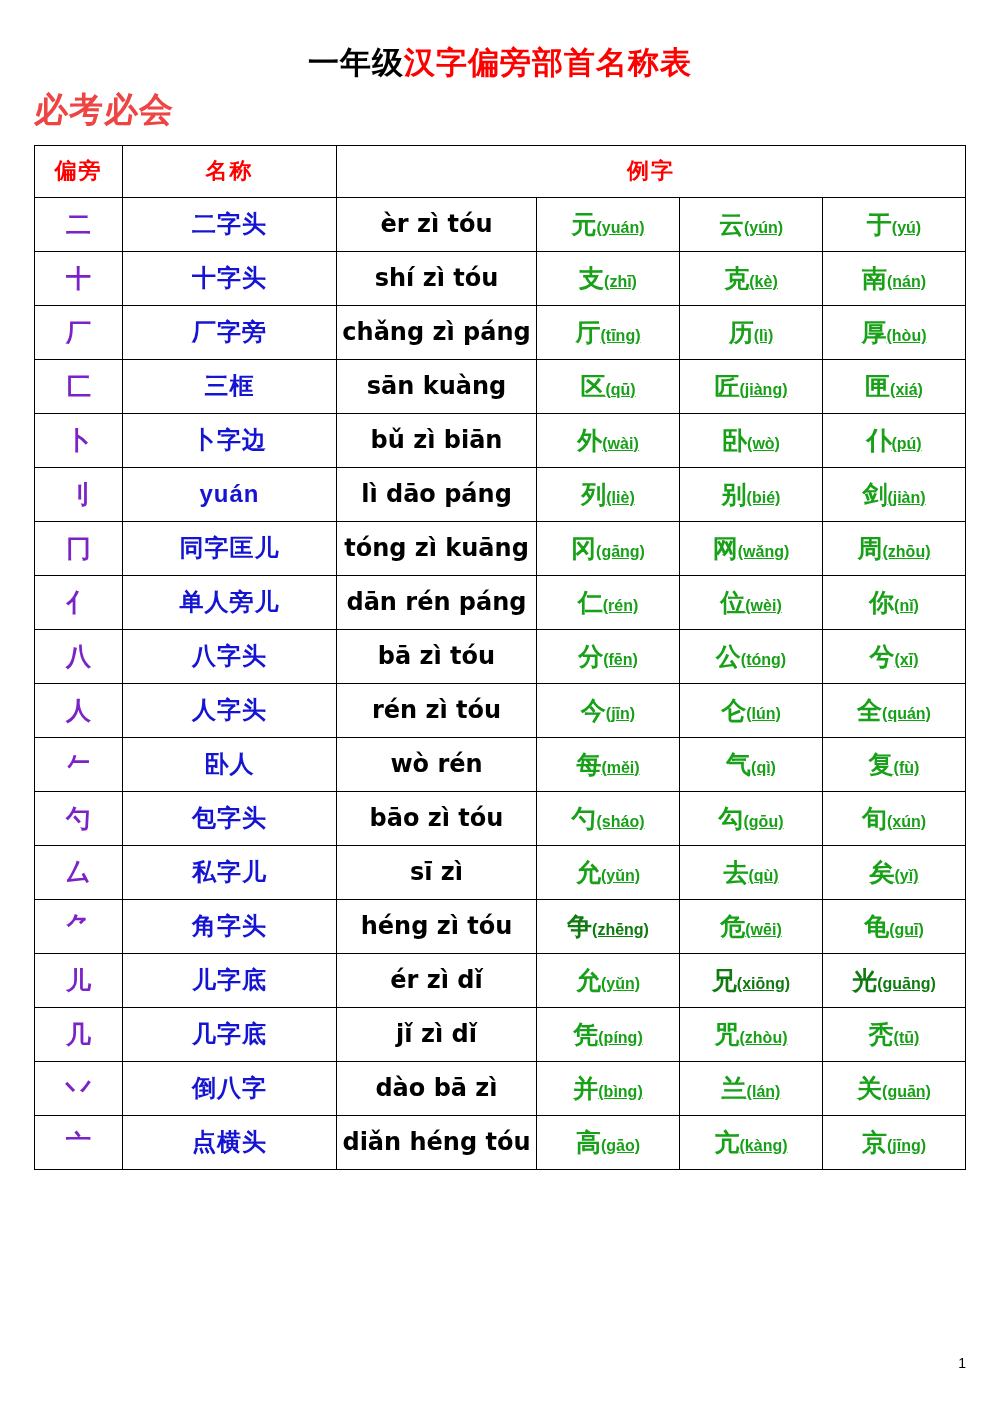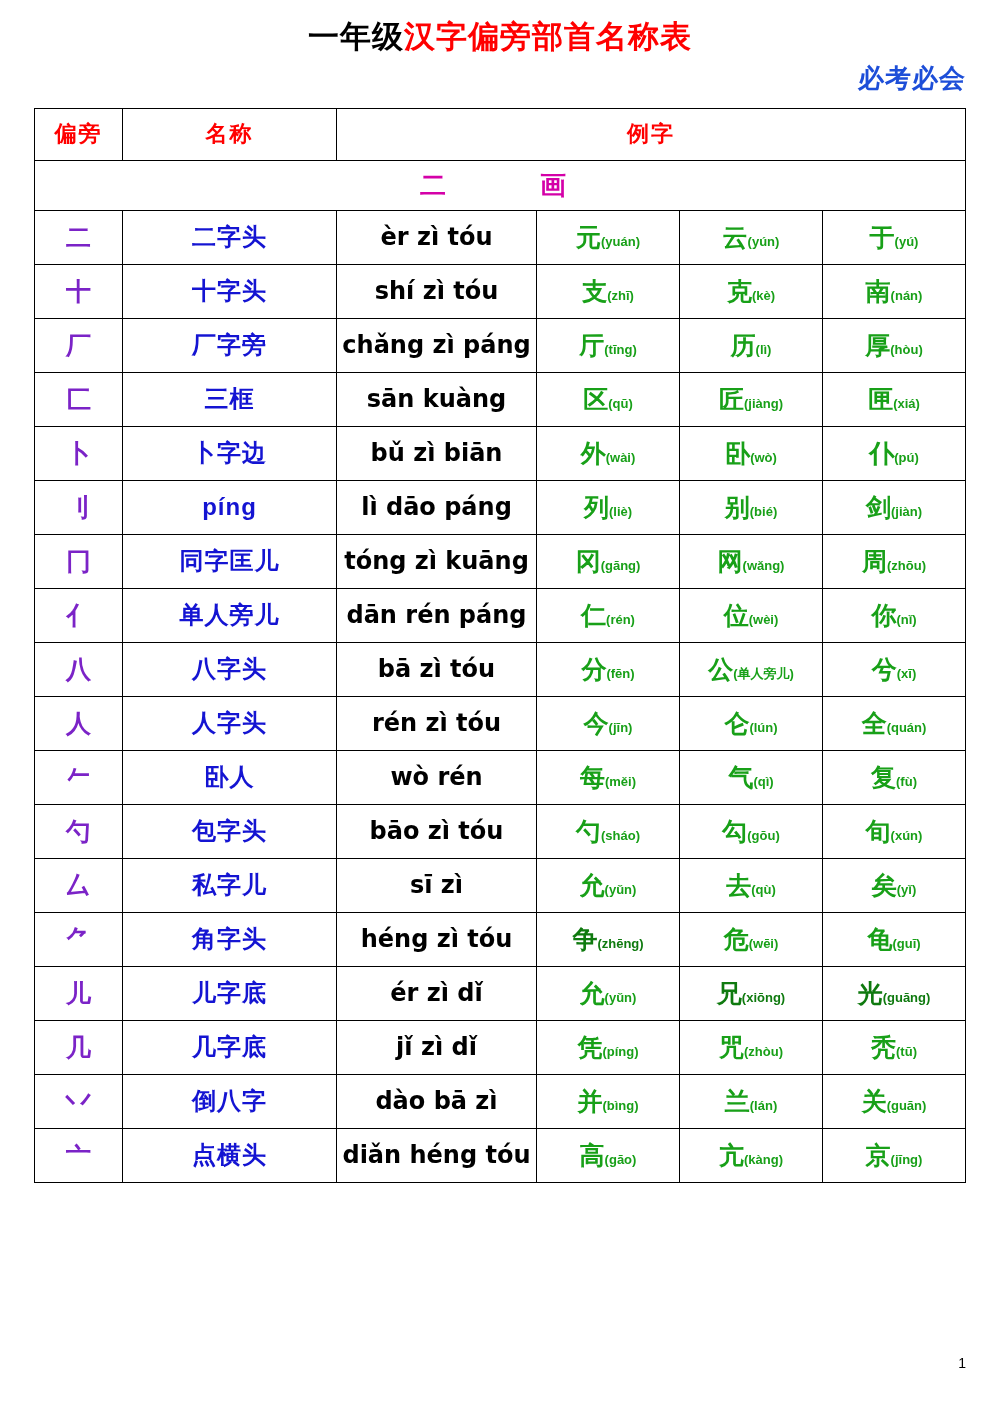--- a/index.html
+++ b/index.html
@@ -14,7 +14,7 @@
     width: 1000px;
     min-height: 1415px;
     position: relative;
-    padding: 14px 34px 0 34px;
+    padding: 40px 34px 0 34px;
   }
   .title-line {
     text-align: center;

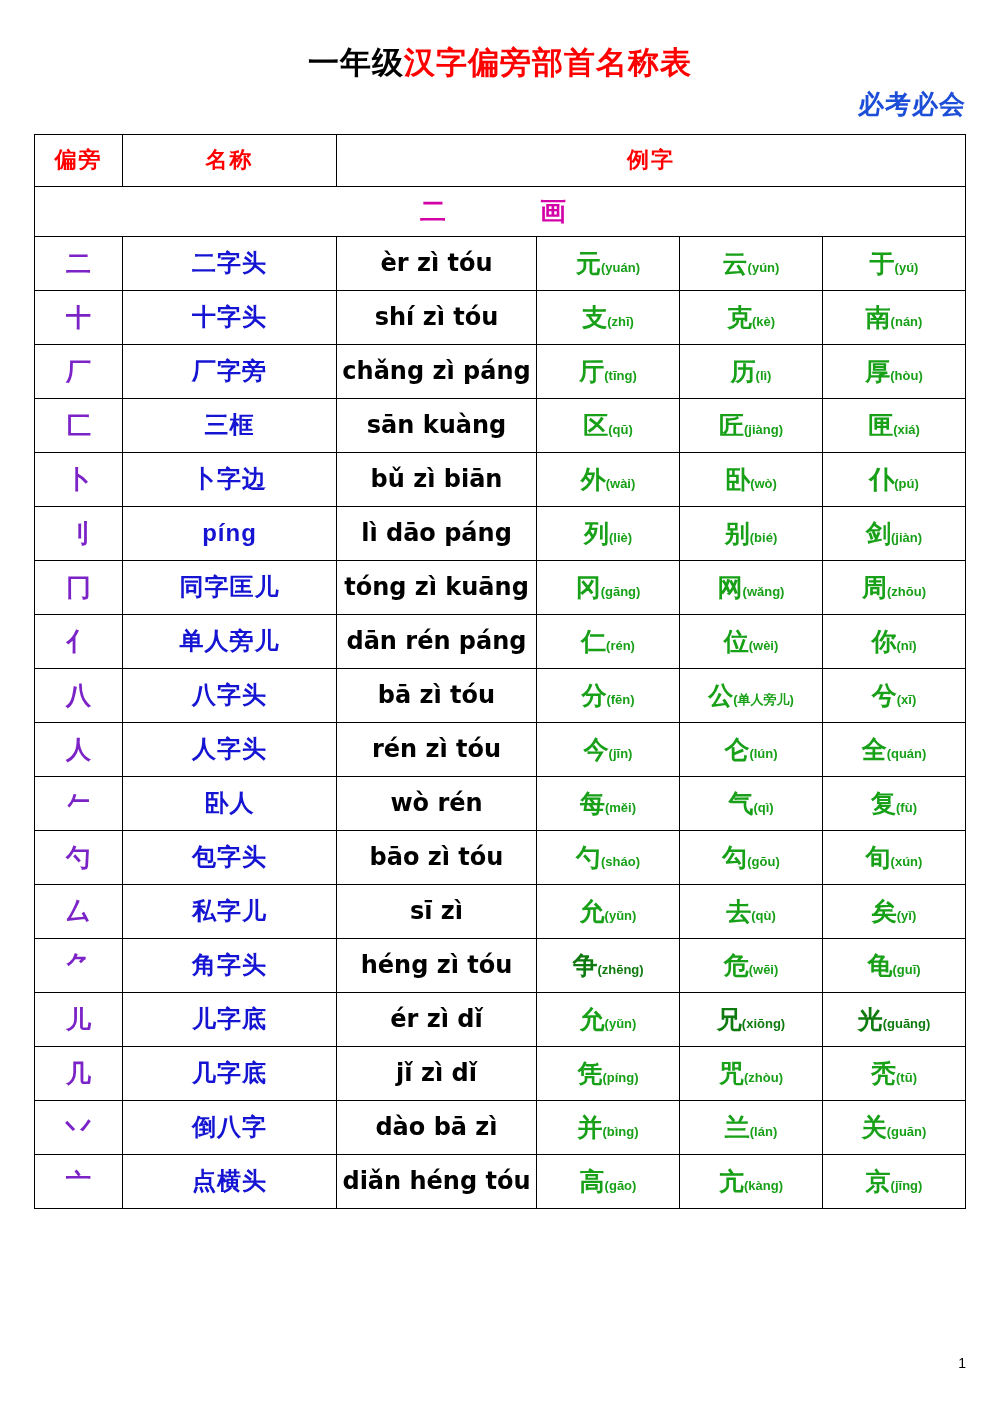--- a/index.html
+++ b/index.html
@@ -27,10 +27,10 @@
   .title-black { color: #000000; }
   .title-red { color: #ff0000; }
   .subtitle {
-    text-align: right;
-    font-size: 26px;
-    font-weight: bold;
-    color: #1d4ed8;
+    text-align: left;
+    font-size: 34px;
+    font-weight: bold;
+    color: #ef4444;
     letter-spacing: 1px;
     margin: 4px 0 12px 0;
   }

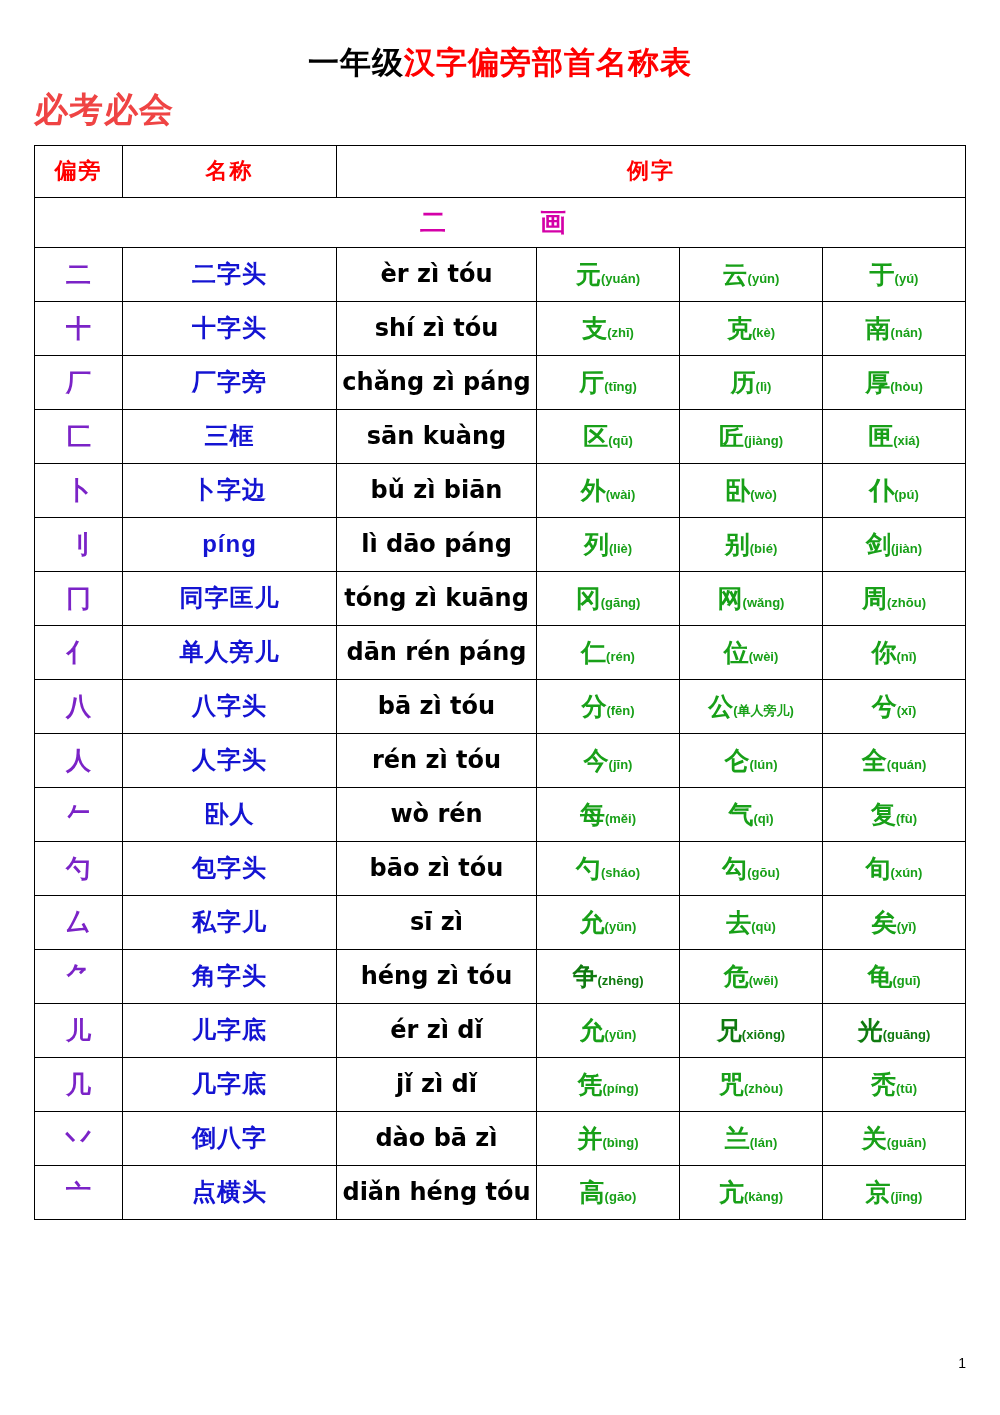--- a/index.html
+++ b/index.html
@@ -135,9 +135,6 @@
       </tr>
     </thead>
     <tbody id="table-body">
-      <tr class="section-row">
-        <td colspan="6">二　　画</td>
-      </tr>
     <tr class="data-row">
           <td class="rad-cell">二</td>
           <td class="name-cell">二字头</td>

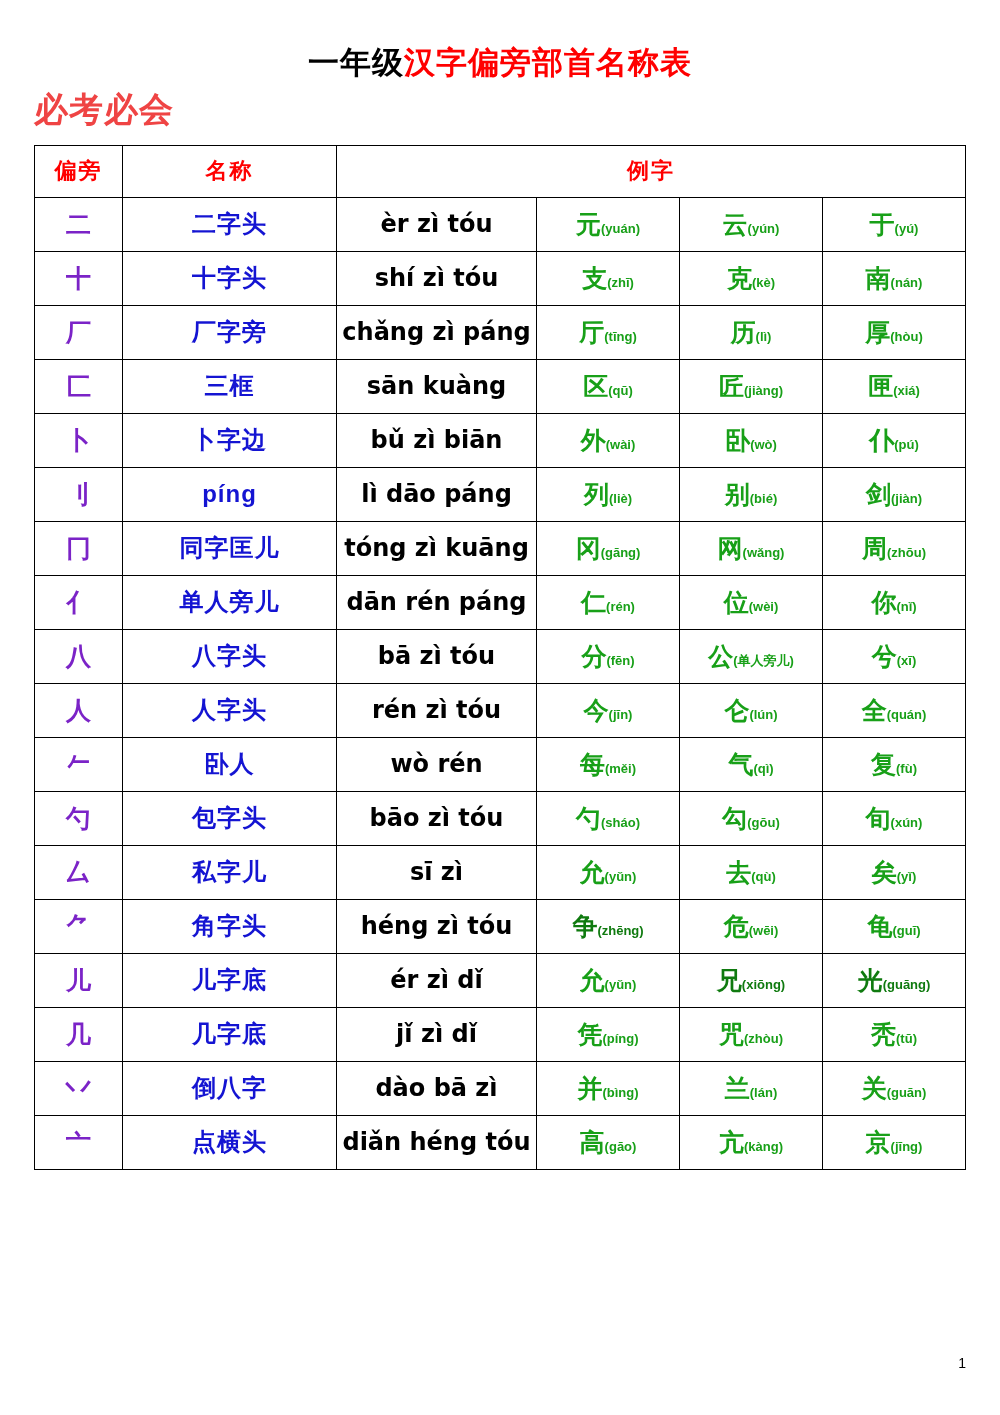--- a/index.html
+++ b/index.html
@@ -97,7 +97,7 @@
     font-size: 25px;
     font-weight: bold;
   }
-  .ex-py { font-size: 13px; font-weight: bold; }
+  .ex-py { font-size: 16px; font-weight: bold; text-decoration: underline; }
   .green { color: #18a018; }
   .dkgreen { color: #0f7a0f; }
   .page-num {

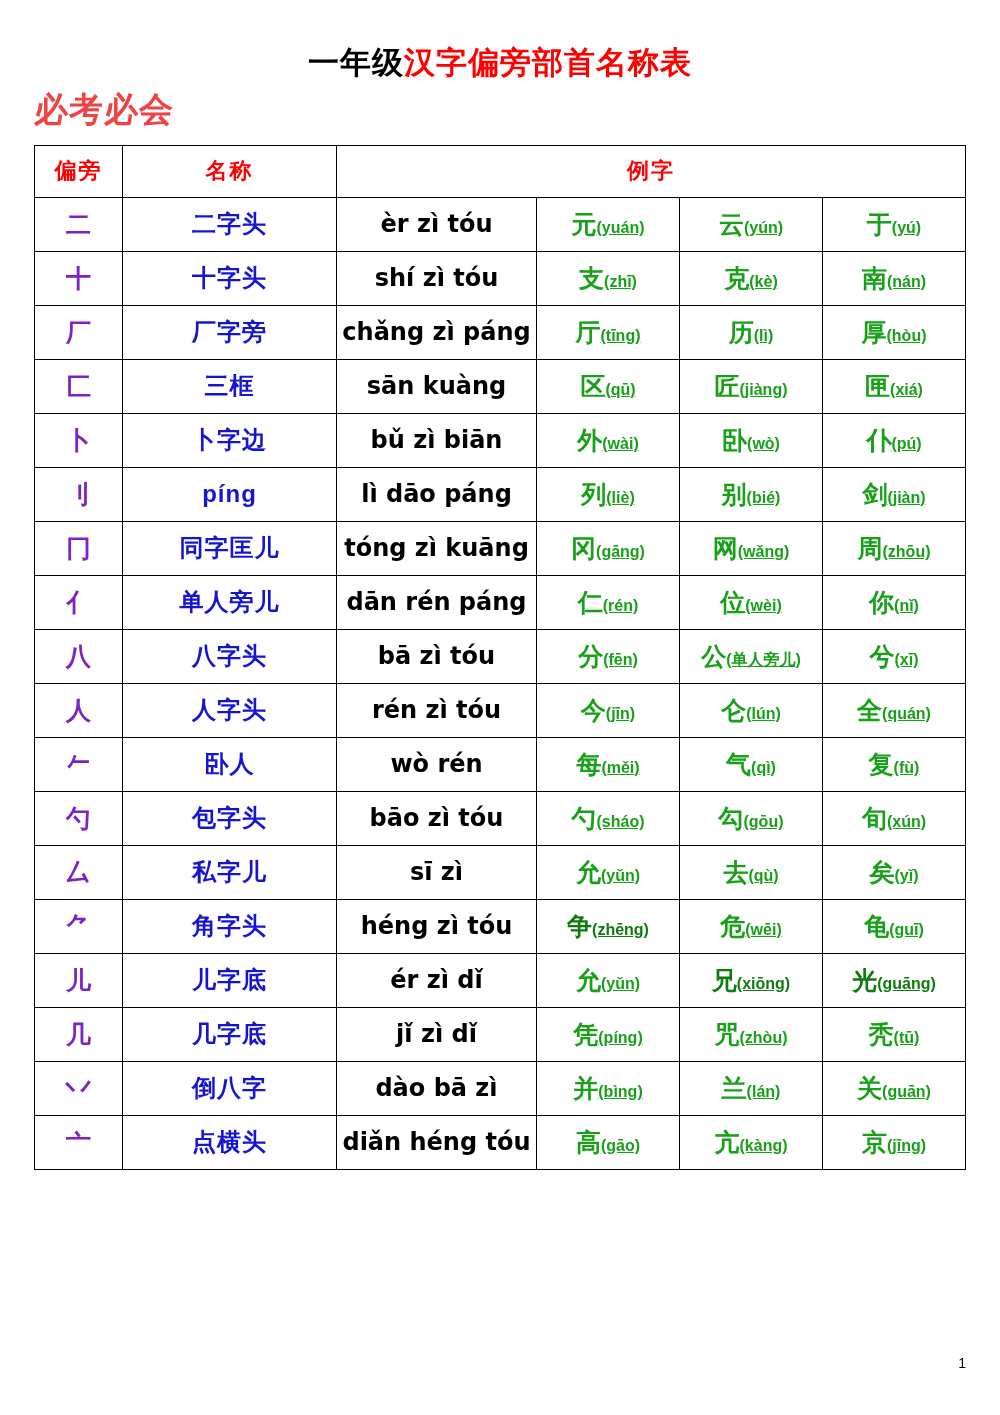--- a/index.html
+++ b/index.html
@@ -177,7 +177,7 @@
         </tr>
         <tr class="data-row">
           <td class="rad-cell">刂</td>
-          <td class="name-cell">píng</td>
+          <td class="name-cell">yuán</td>
           <td class="pinyin-cell">lì dāo páng</td>
           <td class="ex-cell"><span class="ex-han green">列</span><span class="ex-py green">(liè)</span></td>
           <td class="ex-cell"><span class="ex-han green">别</span><span class="ex-py green">(bié)</span></td>

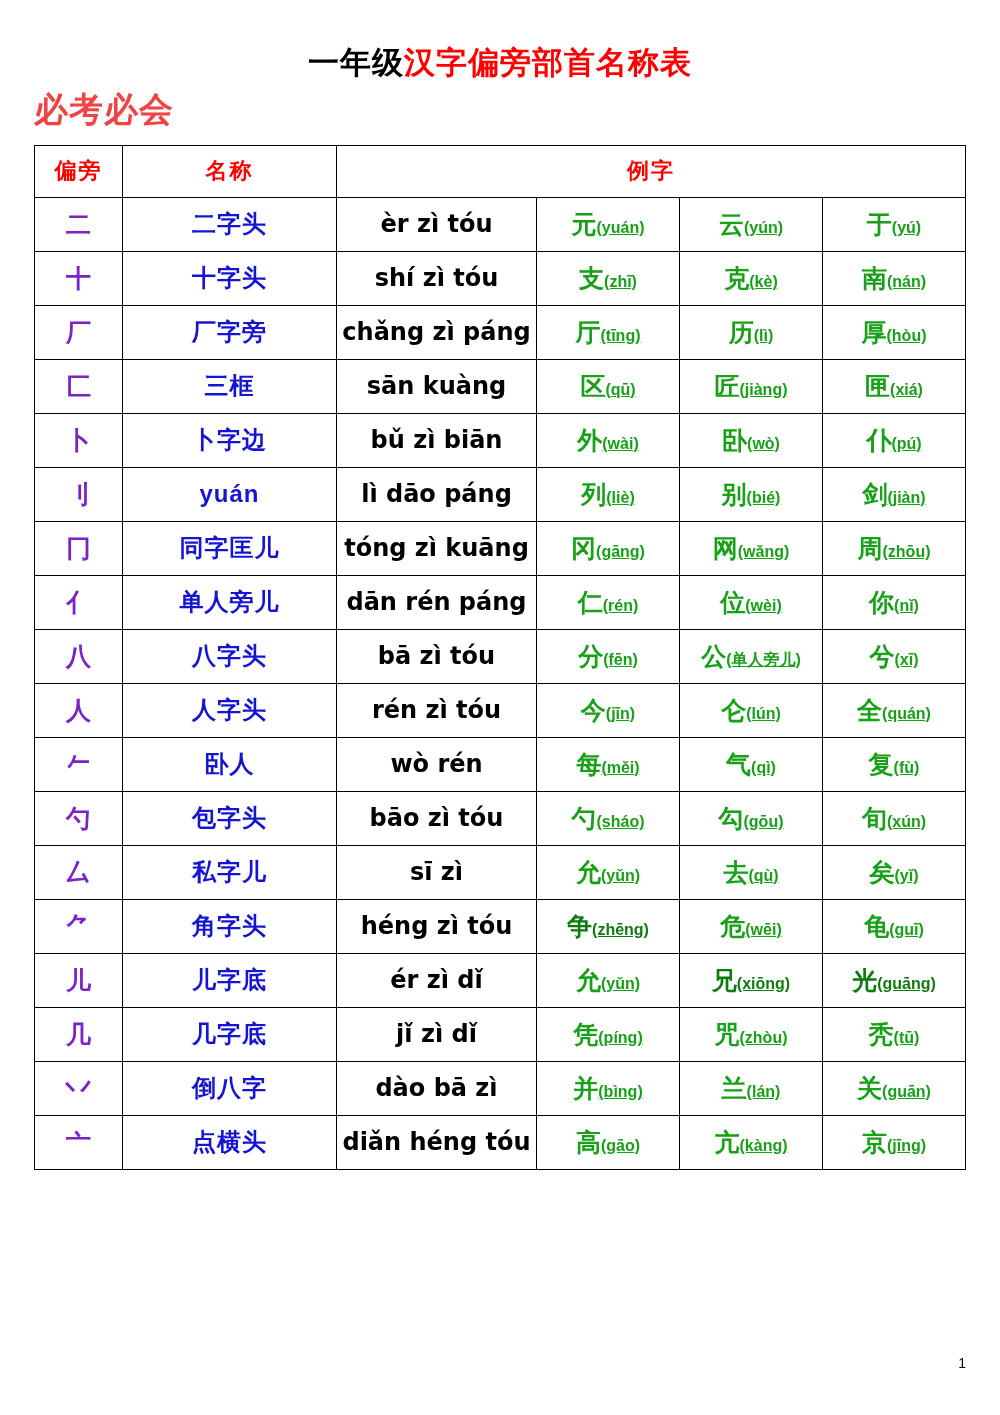--- a/index.html
+++ b/index.html
@@ -204,7 +204,7 @@
           <td class="name-cell">八字头</td>
           <td class="pinyin-cell">bā zì tóu</td>
           <td class="ex-cell"><span class="ex-han green">分</span><span class="ex-py green">(fēn)</span></td>
-          <td class="ex-cell"><span class="ex-han green">公</span><span class="ex-py green">(单人旁儿)</span></td>
+          <td class="ex-cell"><span class="ex-han green">公</span><span class="ex-py green">(tóng)</span></td>
           <td class="ex-cell"><span class="ex-han green">兮</span><span class="ex-py green">(xī)</span></td>
         </tr>
         <tr class="data-row">

